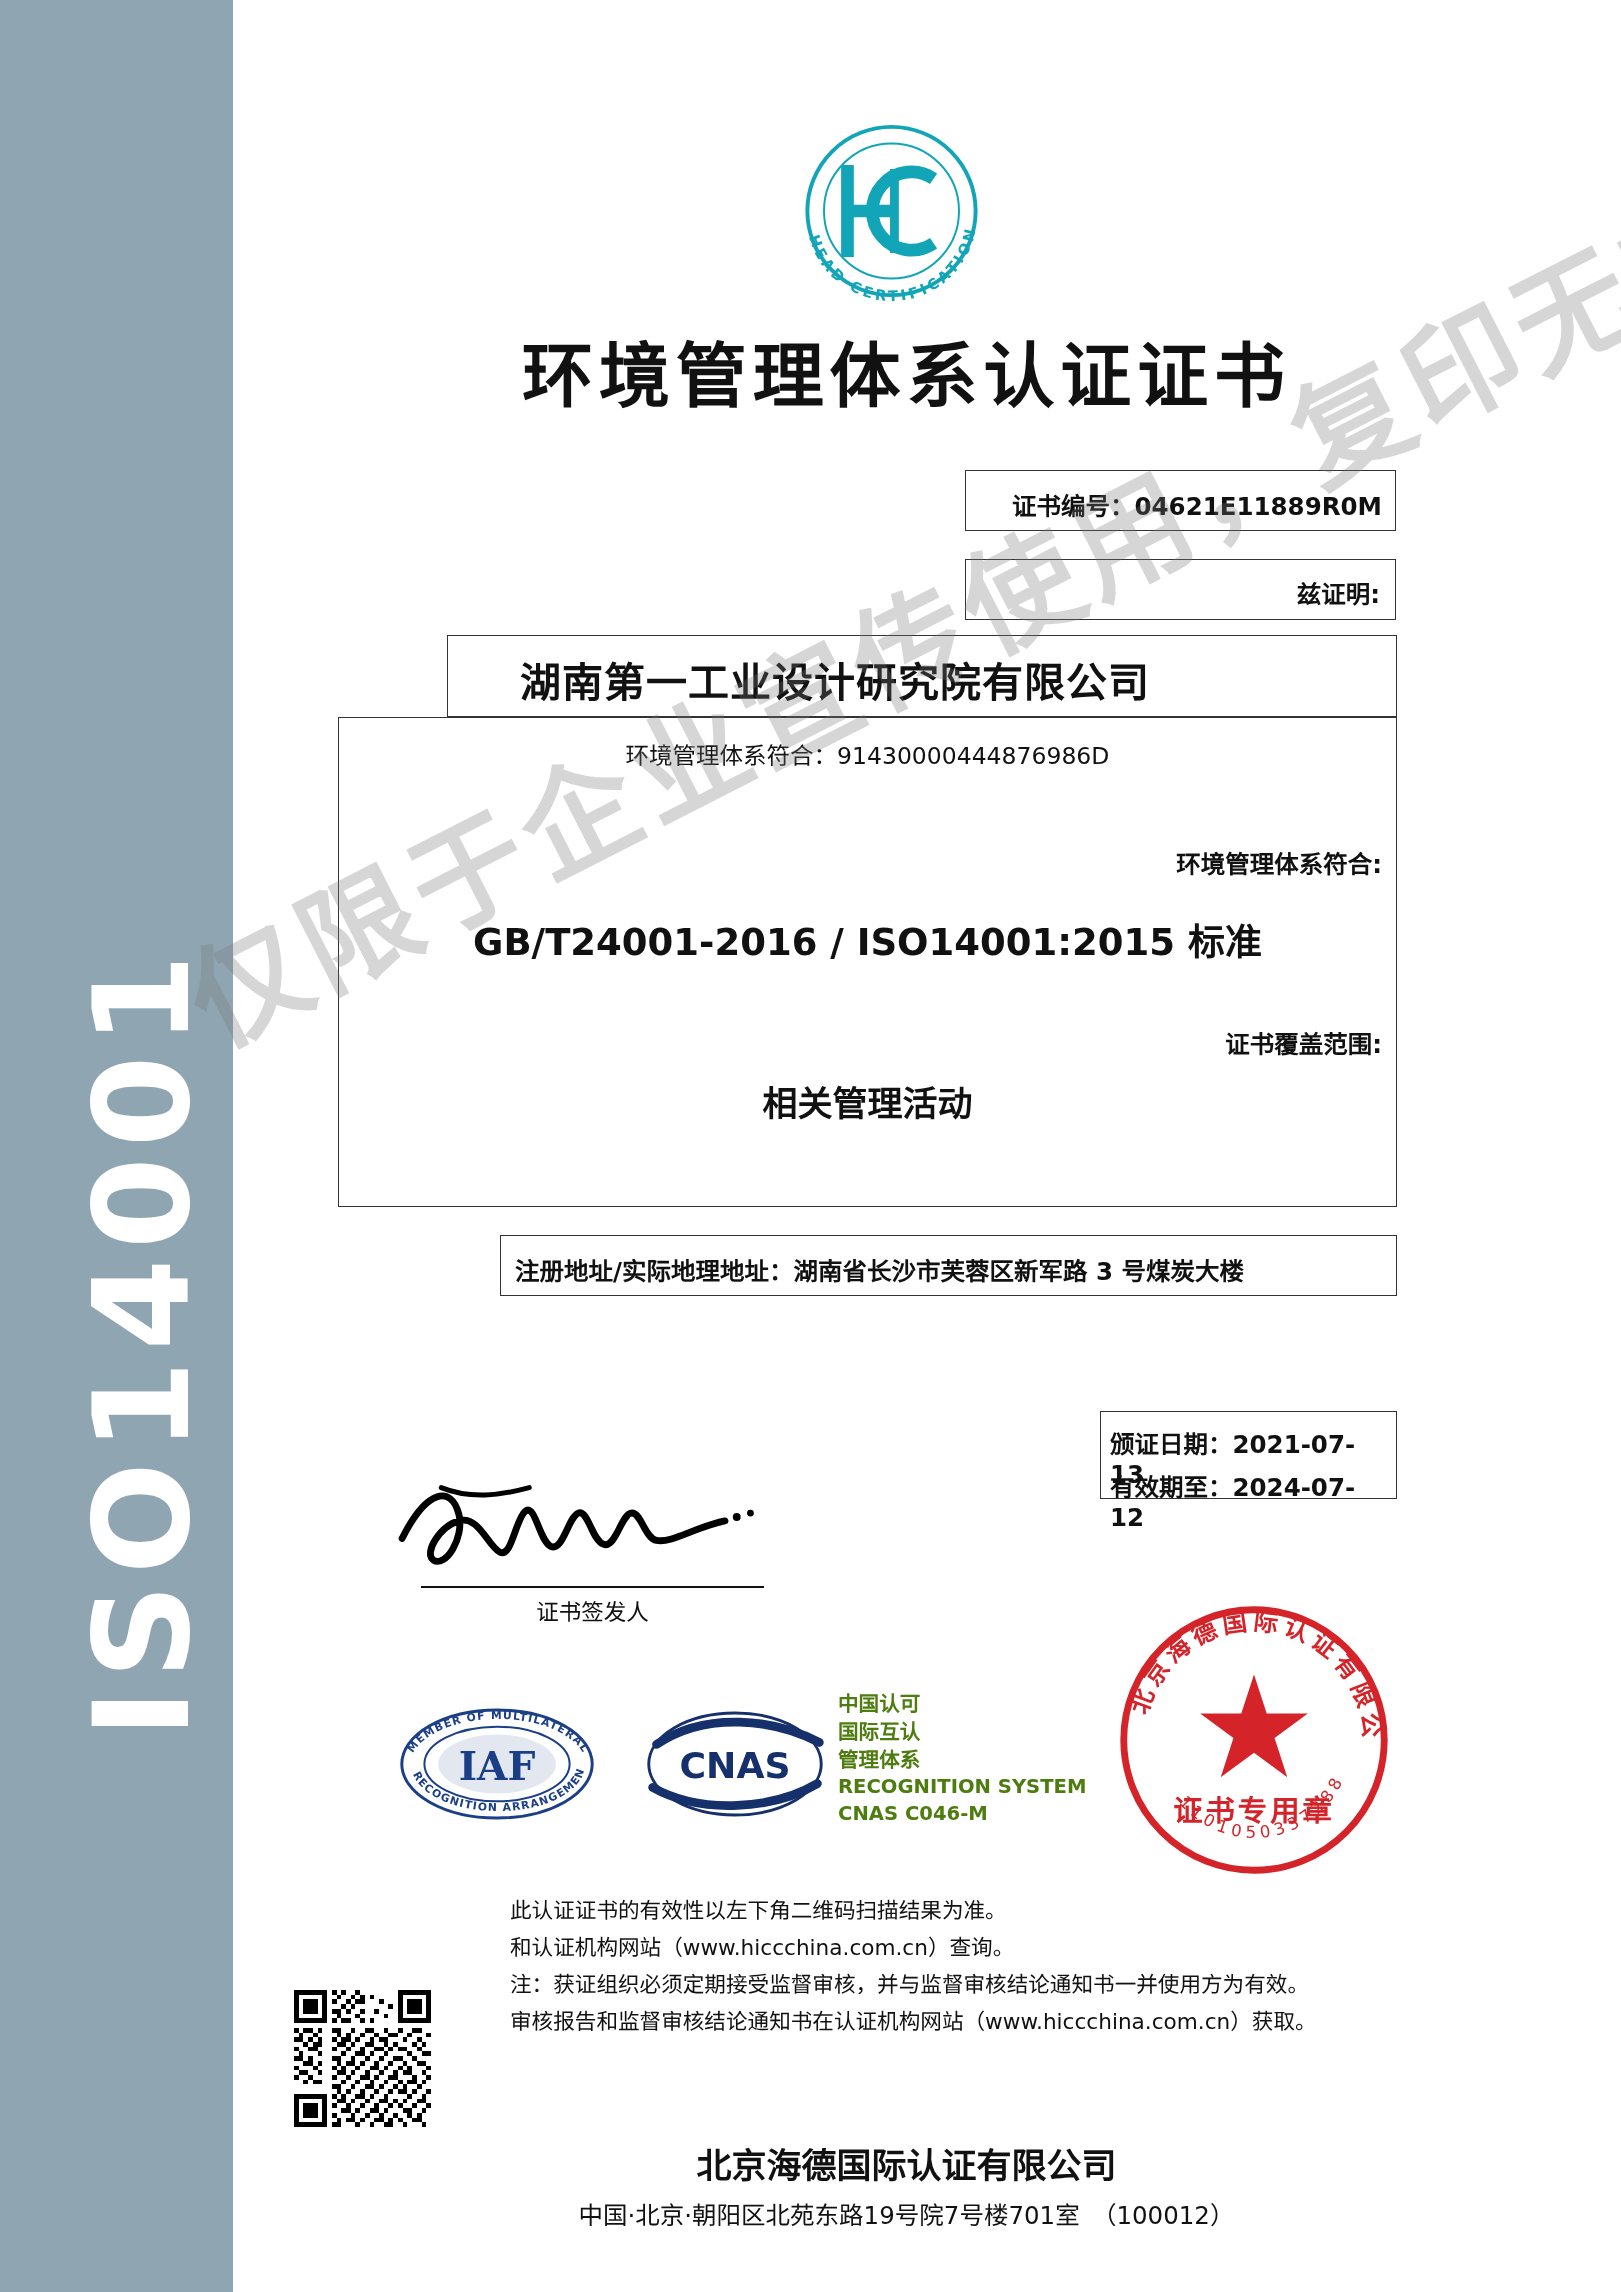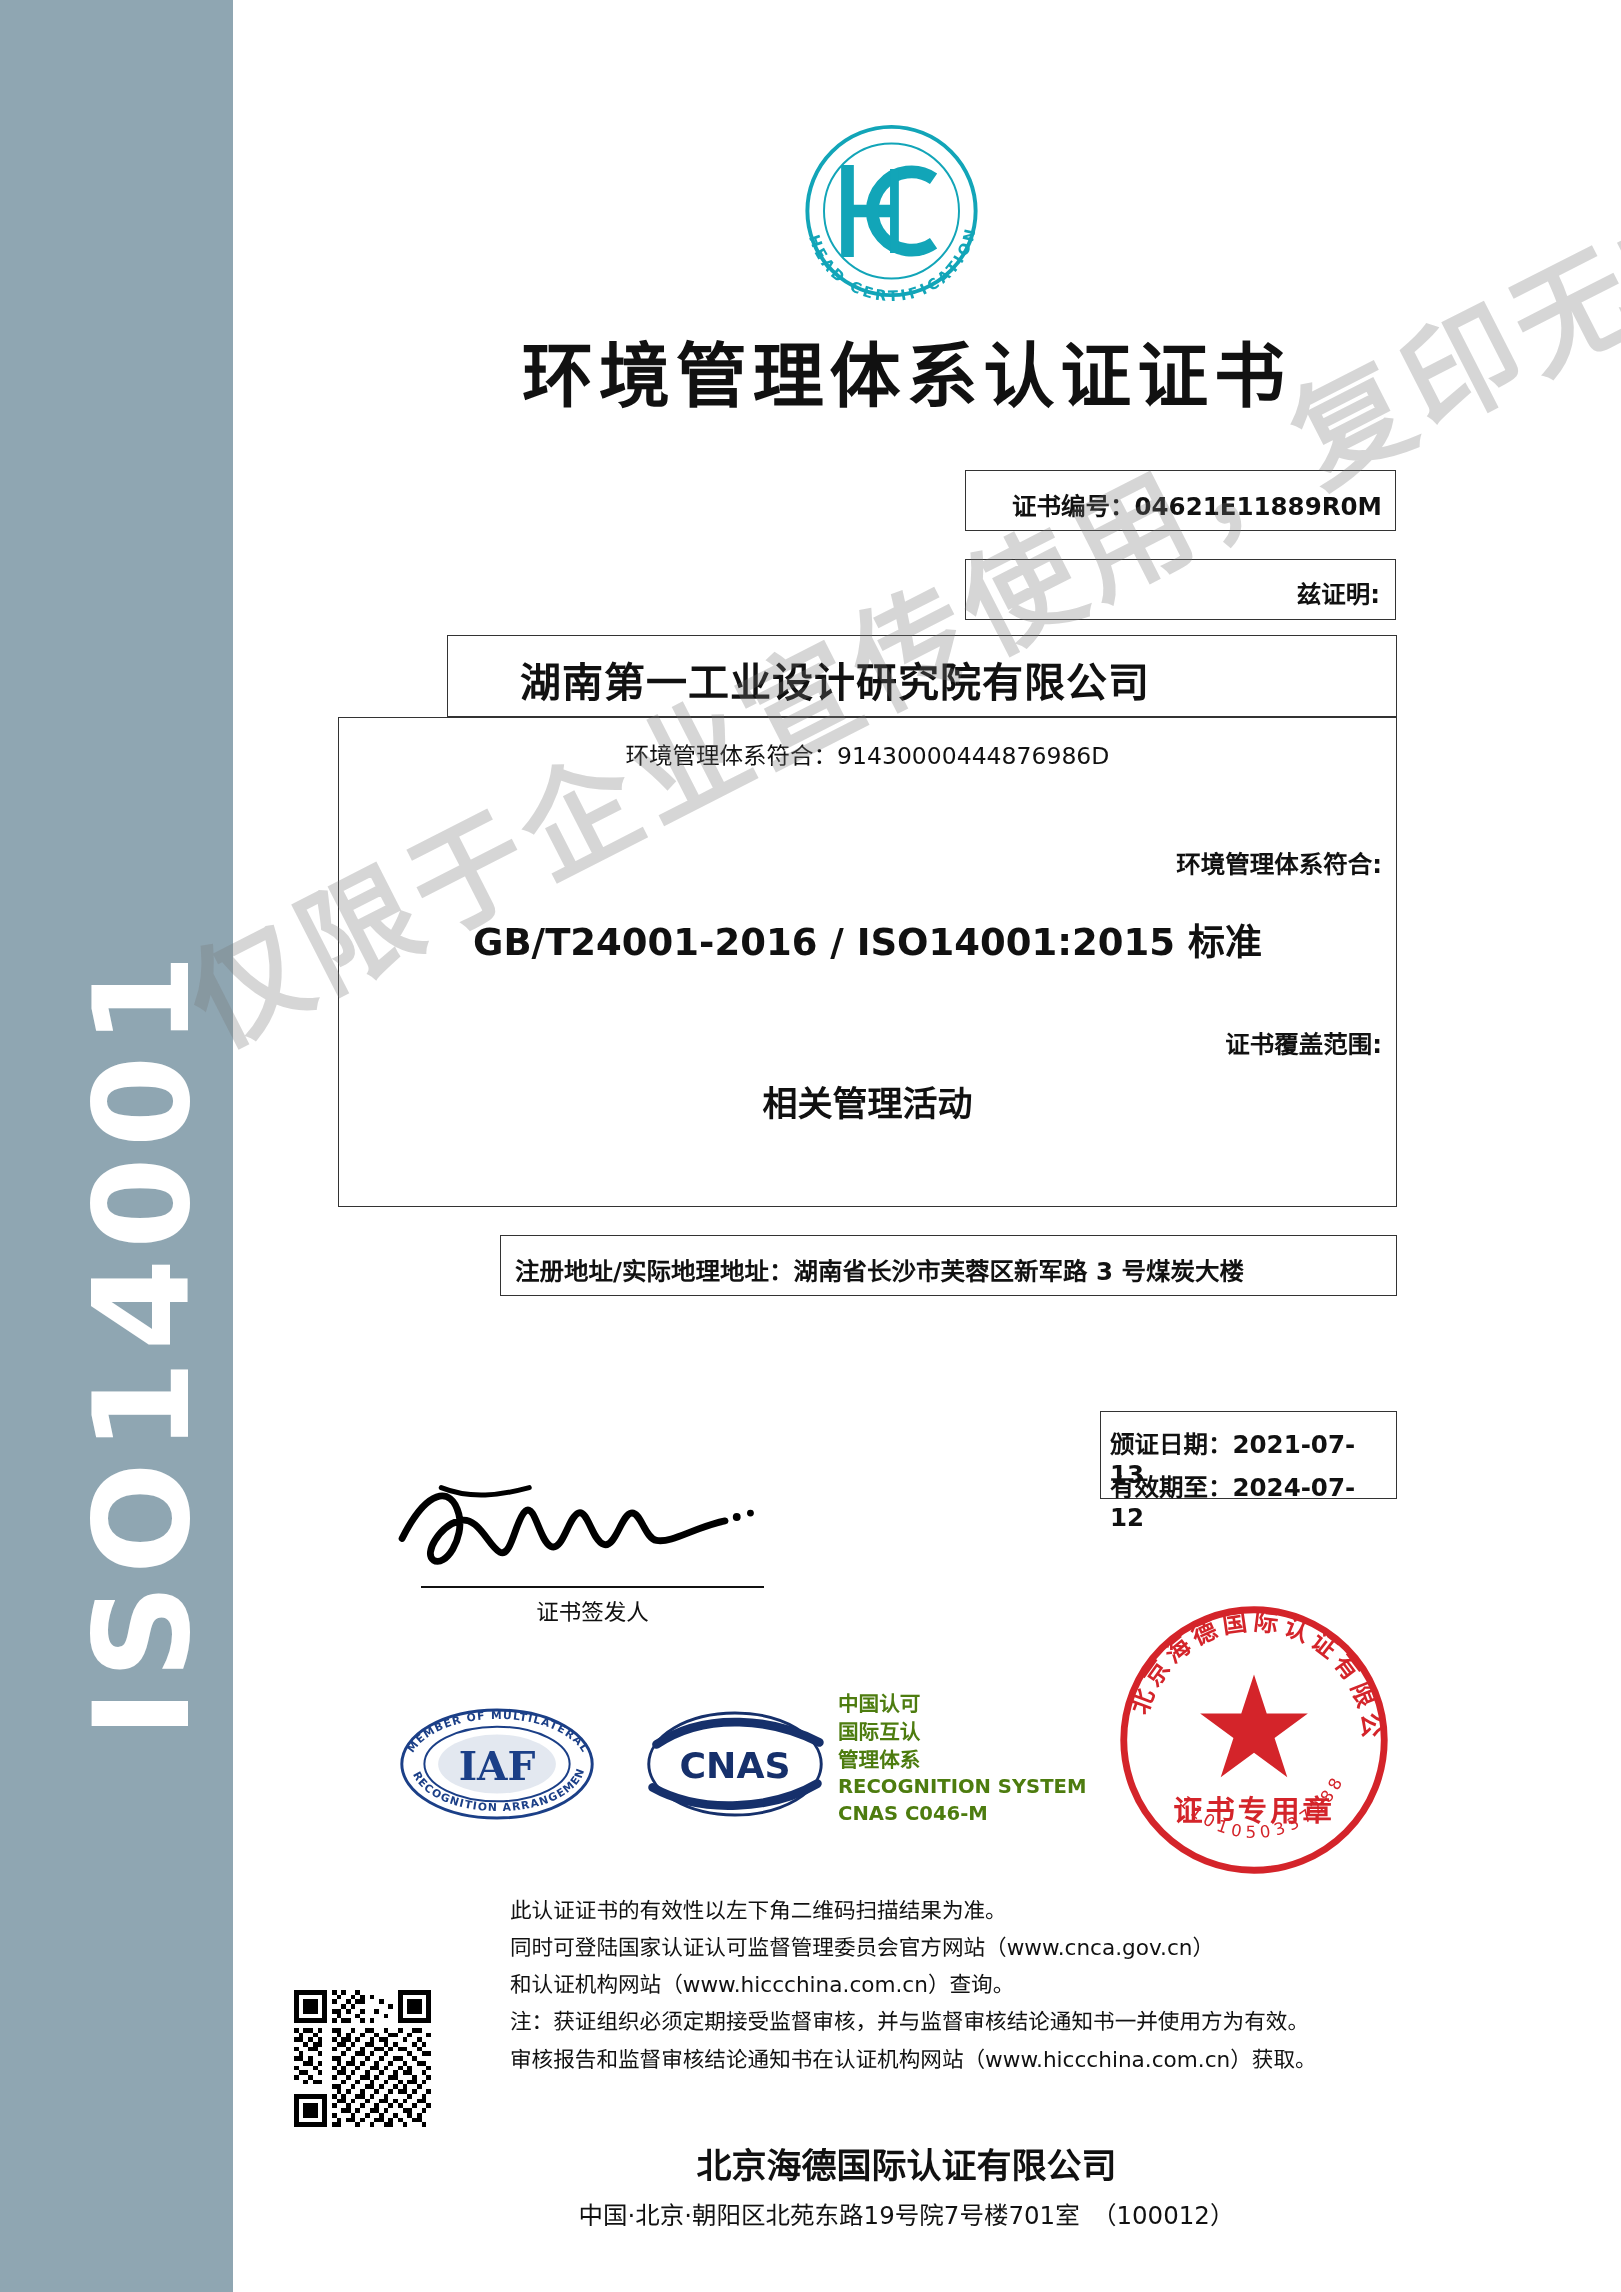--- a/index.html
+++ b/index.html
@@ -638,7 +638,6 @@
 
   <div class="notes">
     <div>此认证证书的有效性以左下角二维码扫描结果为准。</div>
-    <div>同时可登陆国家认证认可监督管理委员会官方网站（www.cnca.gov.cn）</div>
     <div>和认证机构网站（www.hiccchina.com.cn）查询。</div>
     <div>注：获证组织必须定期接受监督审核，并与监督审核结论通知书一并使用方为有效。</div>
     <div>审核报告和监督审核结论通知书在认证机构网站（www.hiccchina.com.cn）获取。</div>

